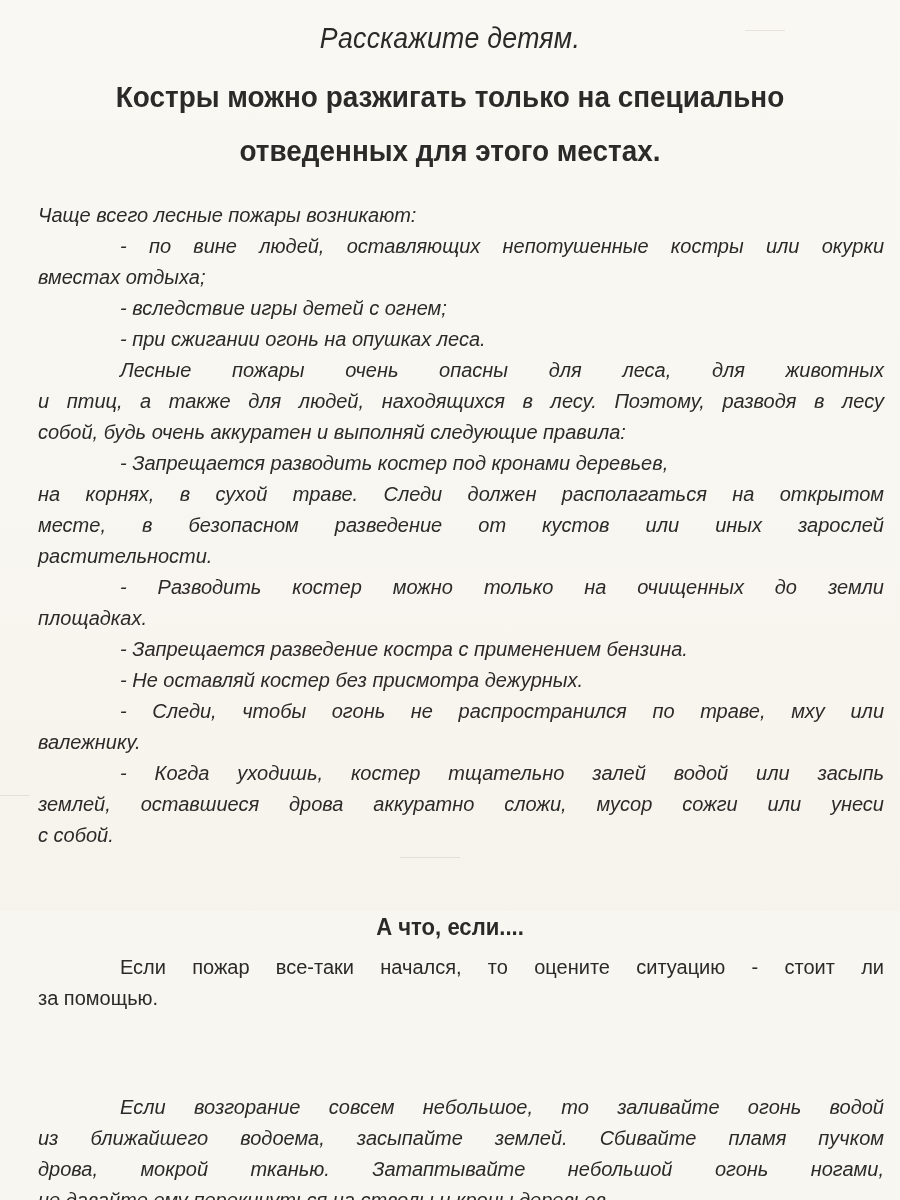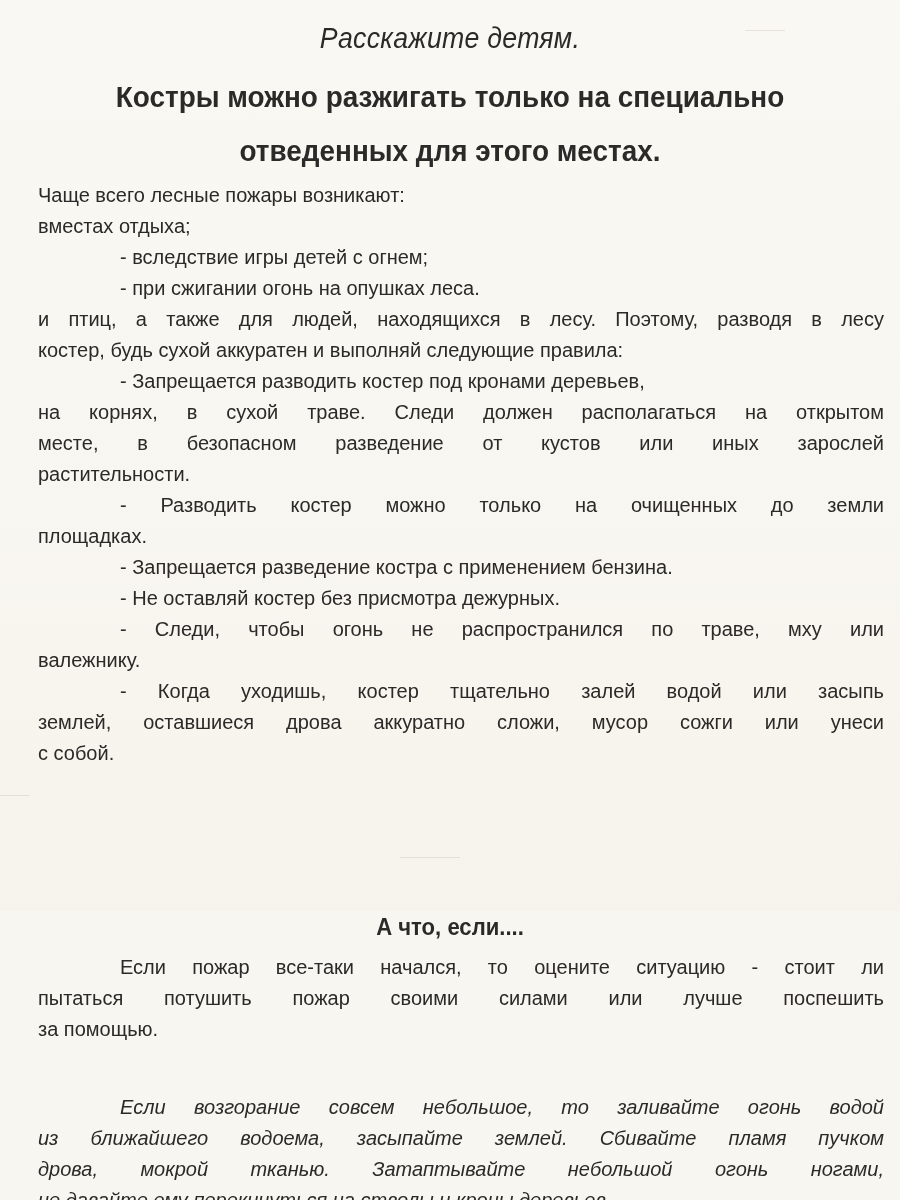--- a/index.html
+++ b/index.html
@@ -90,7 +90,7 @@
     <div>отведенных для этого местах.</div>
   </div>
 
-  <div class="body-text" style="top:180px;">
+  <div class="body-text" style="top:200px;font-style:italic;">
     <span class="line">Чаще всего лесные пожары возникают:</span>
 
     <span class="line">вместах отдыха;</span>

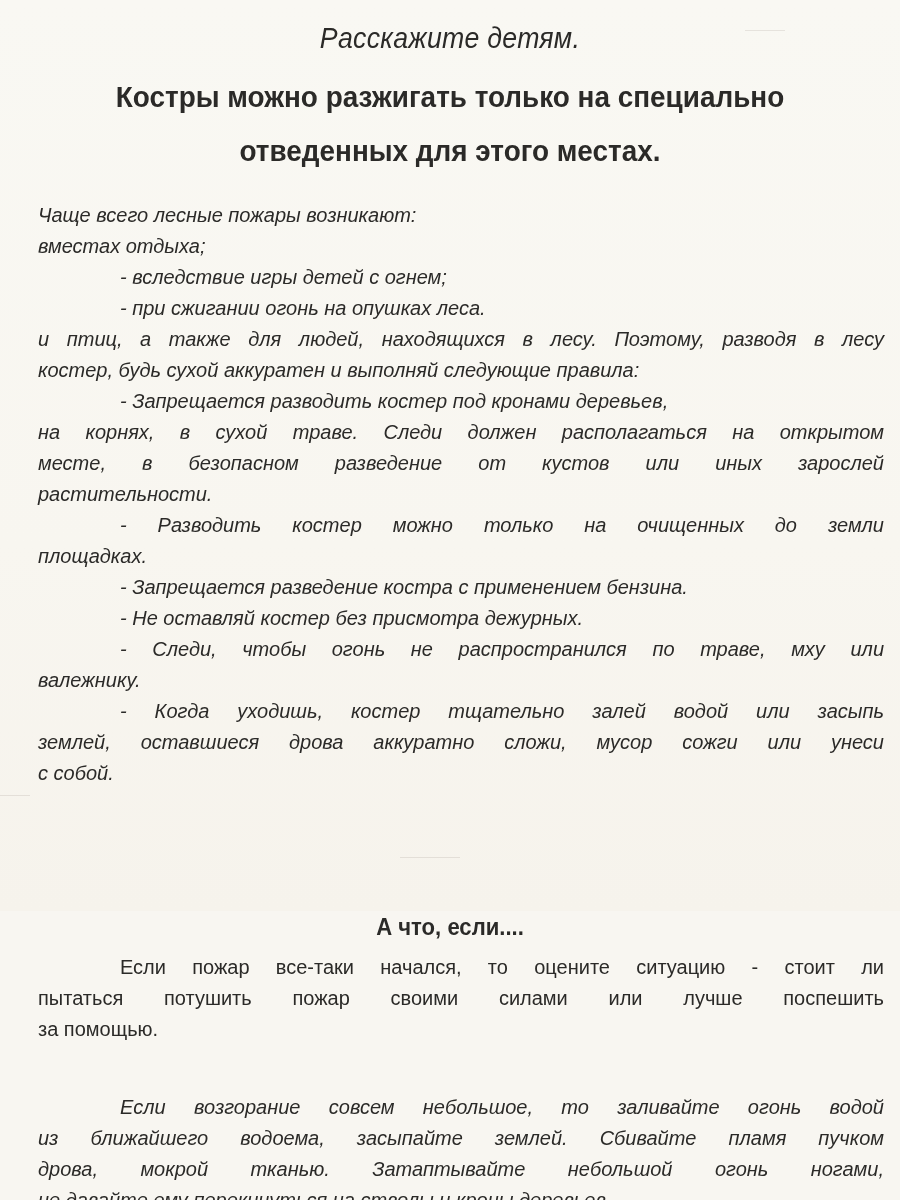--- a/index.html
+++ b/index.html
@@ -93,6 +93,7 @@
   <div class="body-text" style="top:200px;font-style:italic;">
     <span class="line">Чаще всего лесные пожары возникают:</span>
 
+    <span class="line justify indent">- по вине людей, оставляющих непотушенные костры или окурки</span>
     <span class="line">вместах отдыха;</span>
     <span class="line indent">- вследствие игры детей с огнем;</span>
     <span class="line indent">- при сжигании огонь на опушках леса.</span>

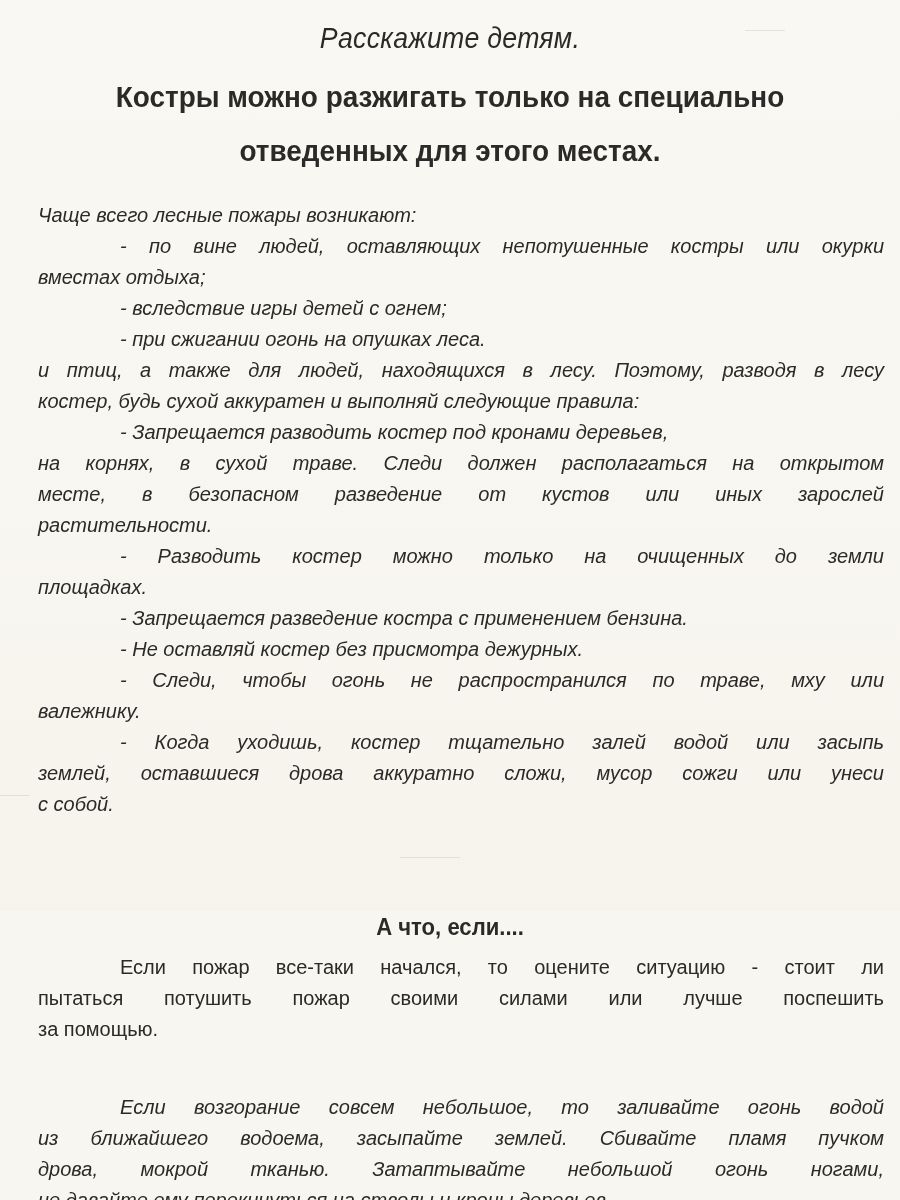--- a/index.html
+++ b/index.html
@@ -98,6 +98,7 @@
     <span class="line indent">- вследствие игры детей с огнем;</span>
     <span class="line indent">- при сжигании огонь на опушках леса.</span>
 
+    <span class="line justify indent">Лесные пожары очень опасны для леса, для животных</span>
     <span class="line justify">и птиц, а также для людей, находящихся в лесу. Поэтому, разводя в лесу</span>
     <span class="line">костер, будь сухой аккуратен и выполняй следующие правила:</span>
 

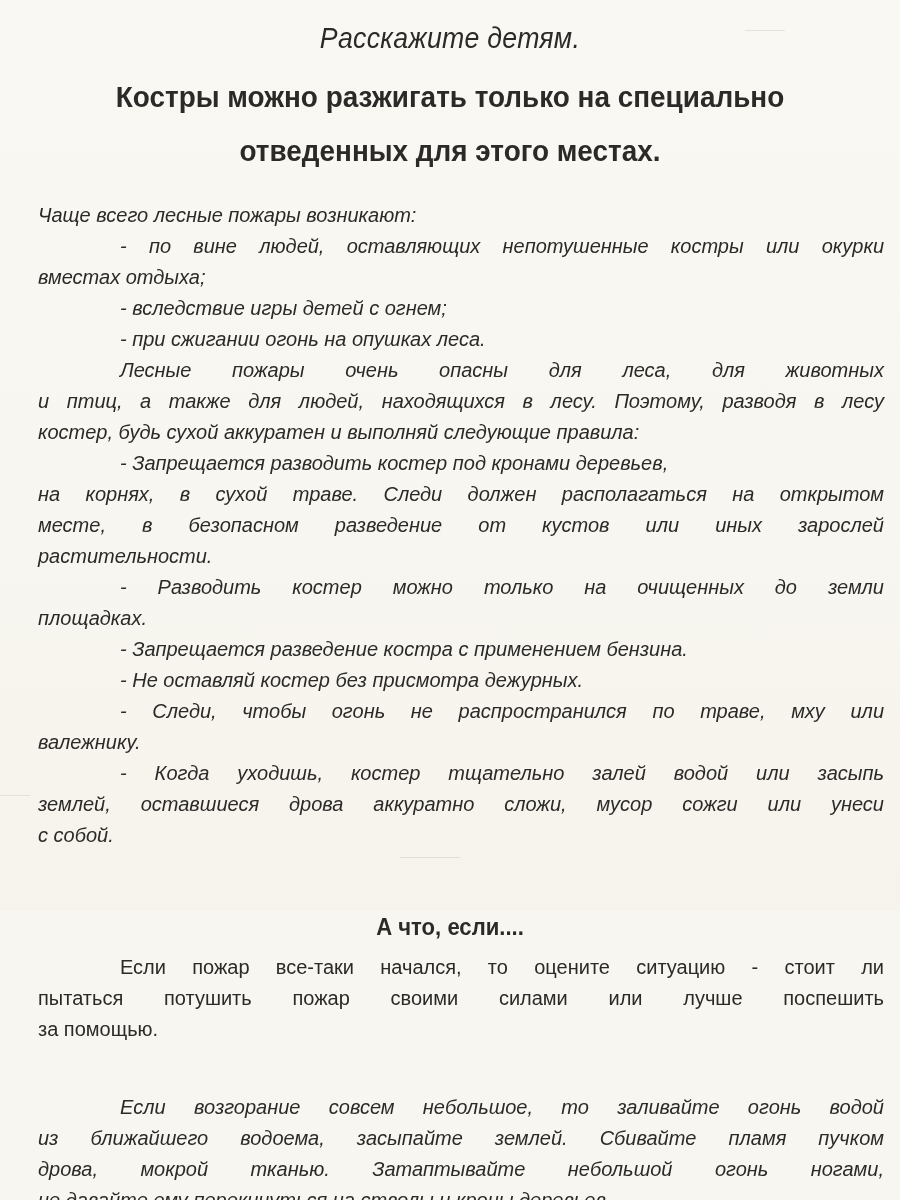--- a/index.html
+++ b/index.html
@@ -100,7 +100,7 @@
 
     <span class="line justify indent">Лесные пожары очень опасны для леса, для животных</span>
     <span class="line justify">и птиц, а также для людей, находящихся в лесу. Поэтому, разводя в лесу</span>
-    <span class="line">костер, будь сухой аккуратен и выполняй следующие правила:</span>
+    <span class="line">собой, будь очень аккуратен и выполняй следующие правила:</span>
 
     <span class="line indent">- Запрещается разводить костер под кронами деревьев,</span>
     <span class="line justify">на корнях, в сухой траве. Следи должен располагаться на открытом</span>

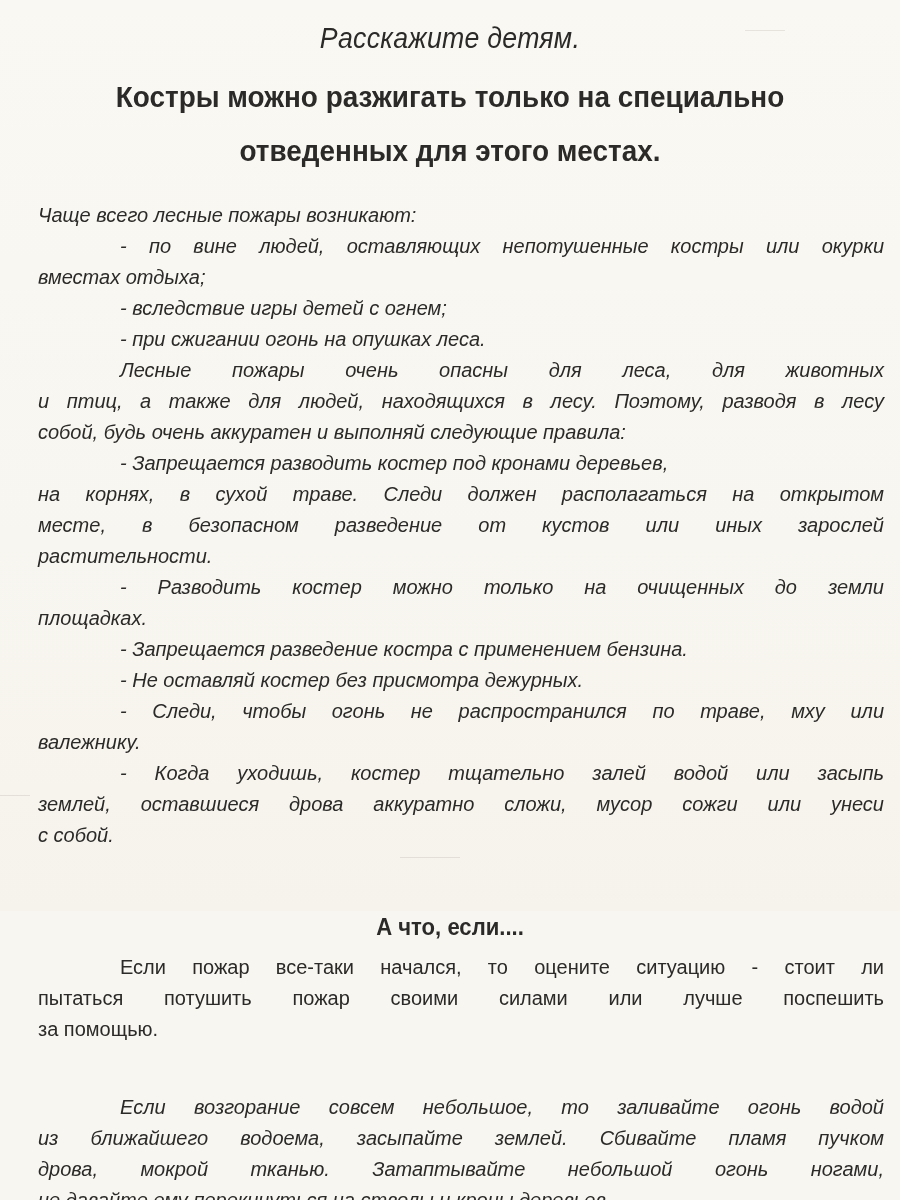--- a/index.html
+++ b/index.html
@@ -125,7 +125,6 @@
 
   <div class="body-text" style="top:952px;">
     <span class="line justify indent">Если пожар все-таки начался, то оцените ситуацию - стоит ли</span>
-    <span class="line justify">пытаться потушить пожар своими силами или лучше поспешить</span>
     <span class="line">за помощью.</span>
   </div>
 

